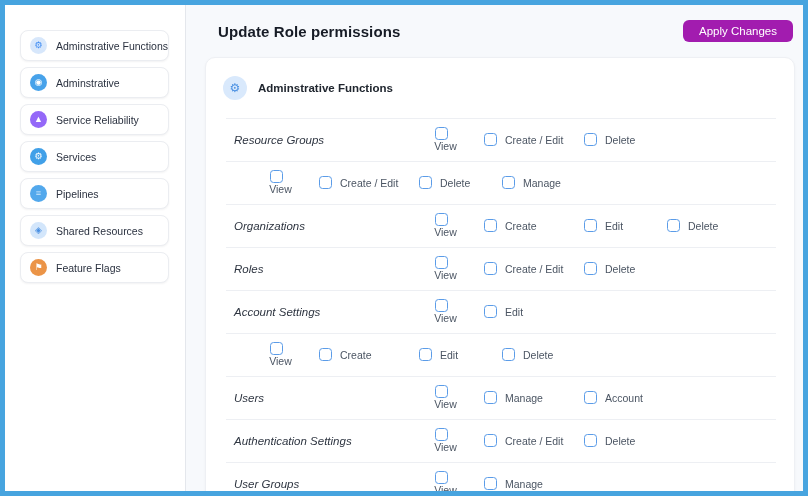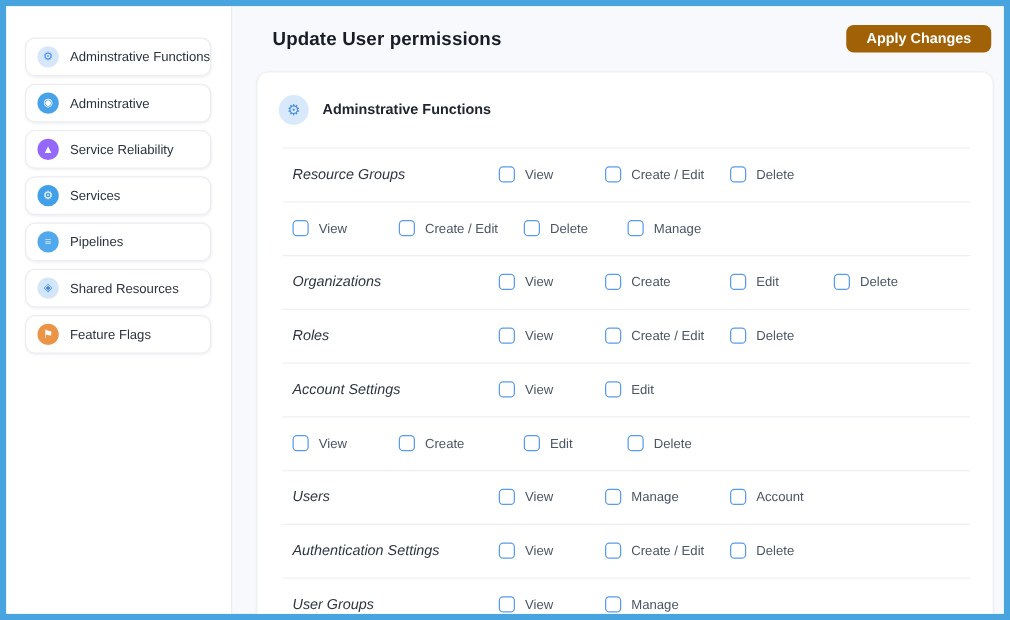--- a/index.html
+++ b/index.html
@@ -192,7 +192,7 @@
 
   <main class="main">
     <header class="page-header">
-      <h1 class="page-title">Update User permissions</h1>
+      <h1 class="page-title">Update Role permissions</h1>
       <button class="apply-btn">Apply Changes</button>
     </header>
 

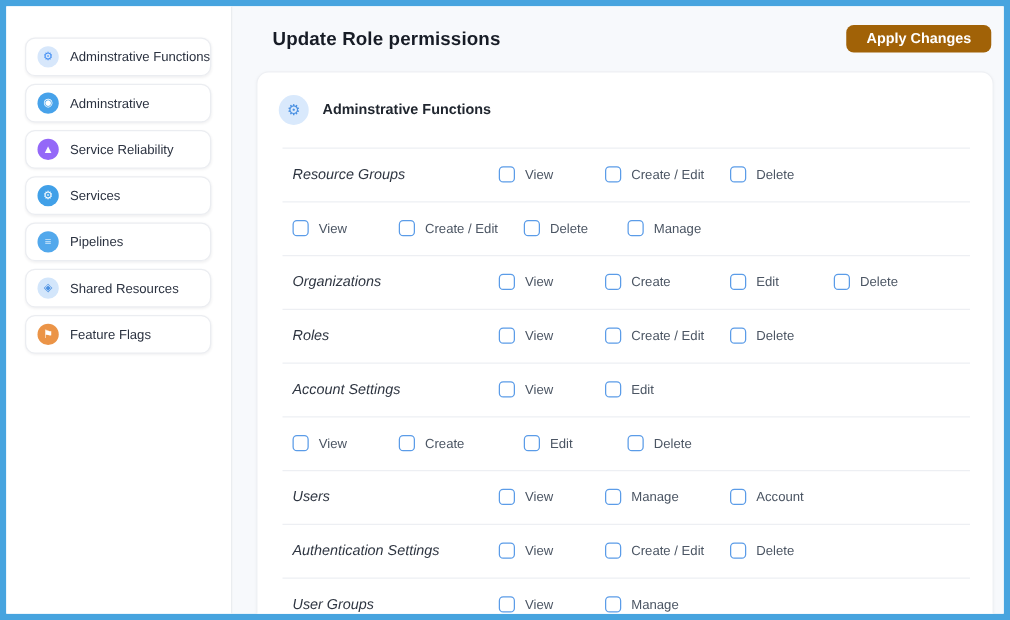--- a/index.html
+++ b/index.html
@@ -67,13 +67,13 @@
     letter-spacing: 0.1px;
   }
   .apply-btn {
-    background: #a16207;
+    background: #a21caf;
     color: #ffffff;
     border: none;
     border-radius: 6px;
     font-family: inherit;
     font-size: 11.5px;
-    font-weight: 700;
+    font-weight: 400;
     padding: 6px 16px;
     height: 22px;
     display: flex; align-items: center;

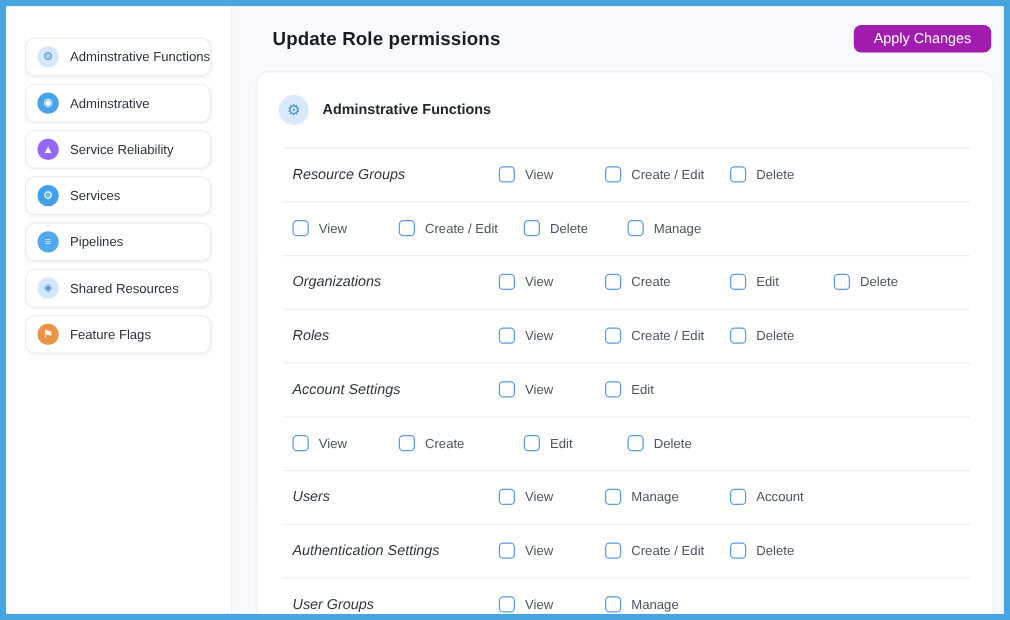--- a/index.html
+++ b/index.html
@@ -134,7 +134,7 @@
     display: flex; align-items: center;
     cursor: pointer;
   }
-  .cb-cell.col0 { width: 85px; }
+  .cb-cell.col0 { width: 85px; flex-direction: column; }
   .cb-cell.col1 { width: 100px; }
   .cb-cell.col2 { width: 83px; }
   .cb-cell.col3 { width: 100px; }

